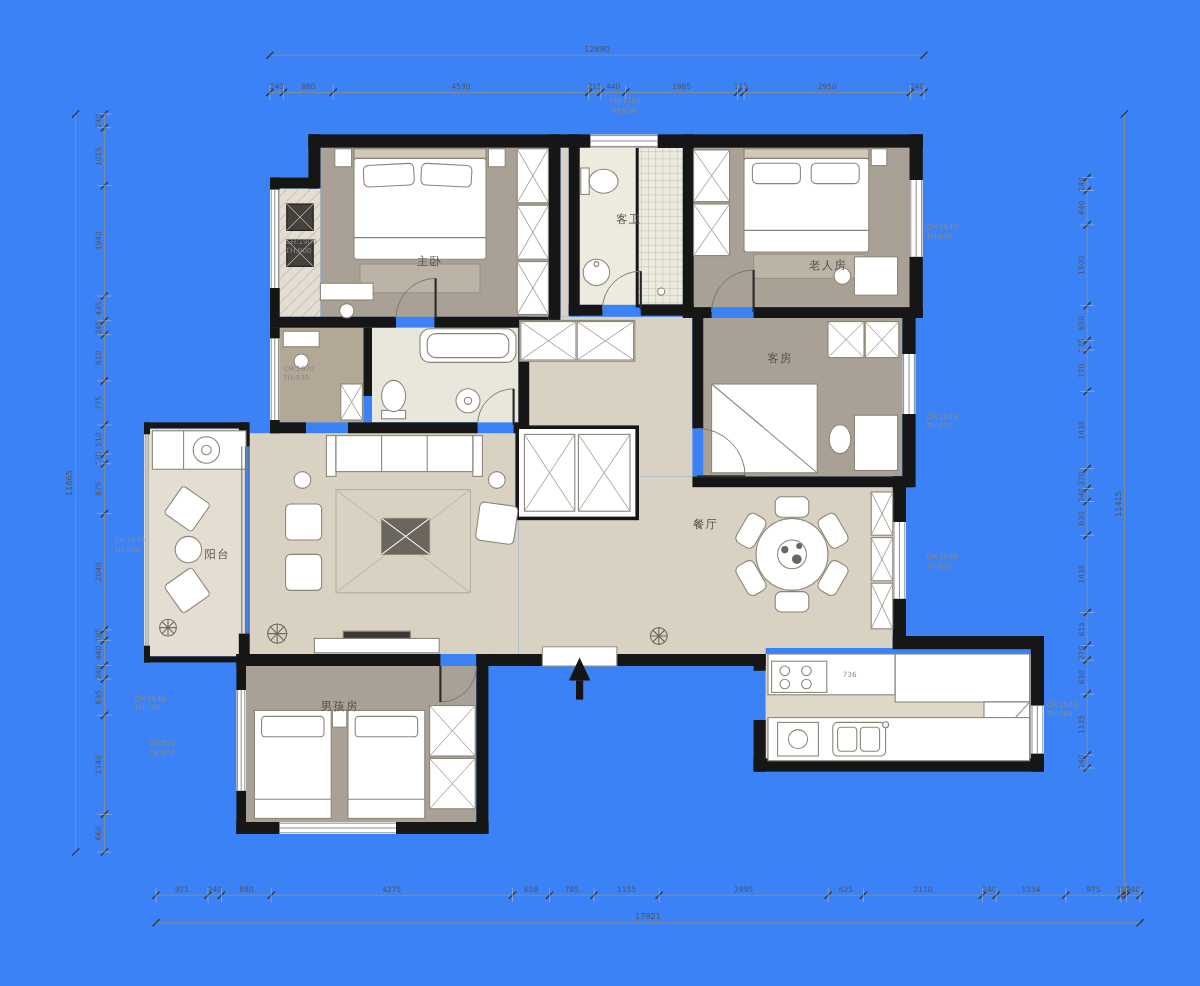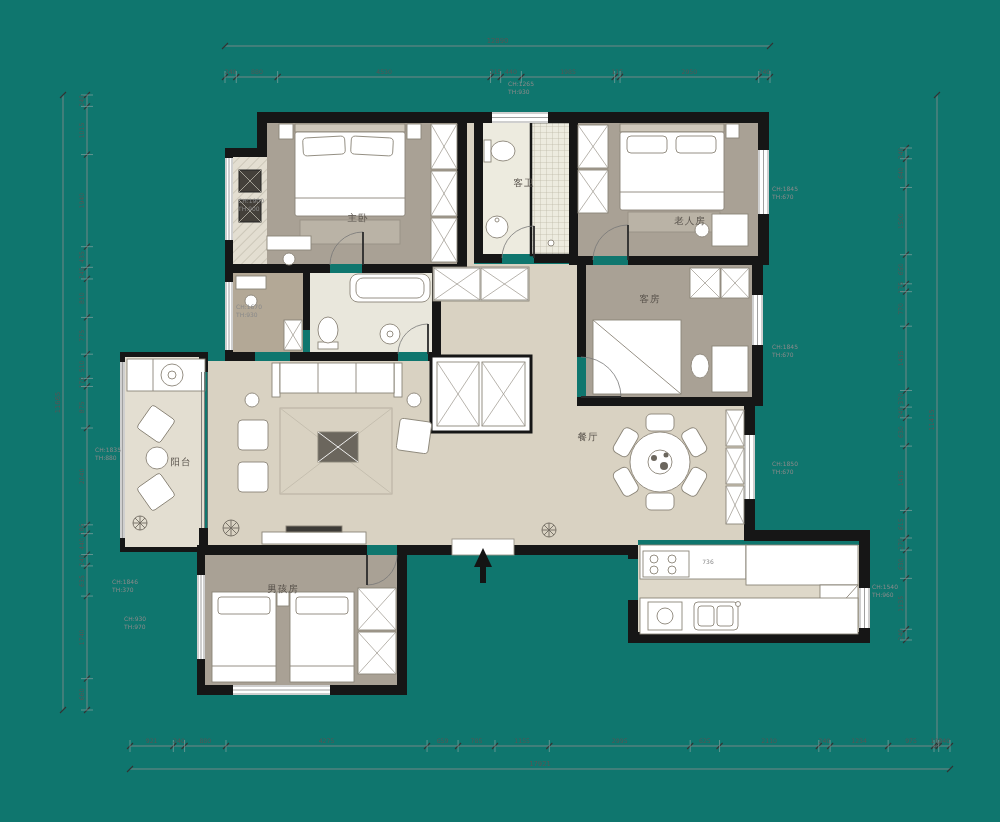--- a/index.html
+++ b/index.html
@@ -3,7 +3,7 @@
 <meta charset="utf-8">
 <style>
   html,body{margin:0;padding:0;background:#e9e9e9;}
-  .stage{width:1000px;height:822px;position:relative;margin:0 auto;background:#0f766e;overflow:hidden;}
+  .stage{width:1000px;height:822px;position:relative;margin:0 auto;background:#3b82f6;overflow:hidden;}
   svg{display:block;font-family:"DejaVu Sans",sans-serif;}
   text{font-family:"DejaVu Sans",sans-serif;}
 </style>

